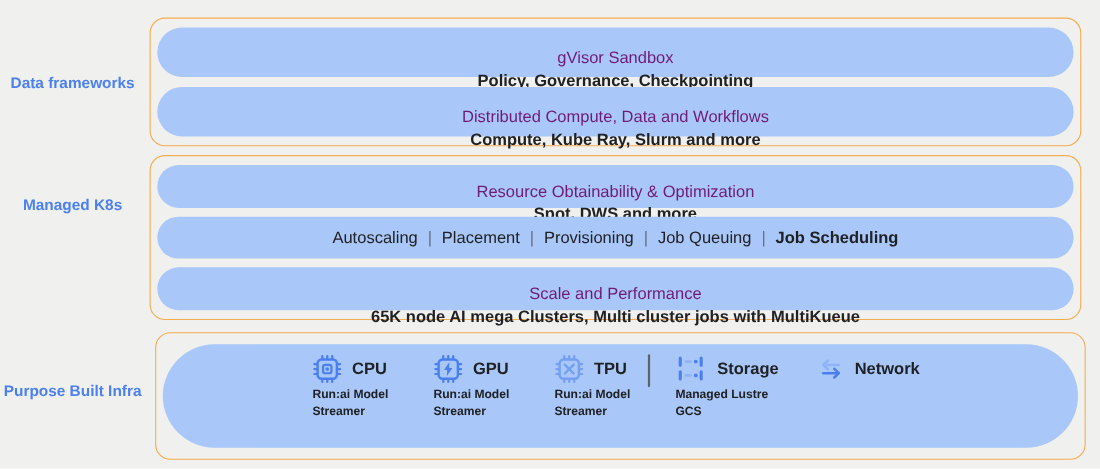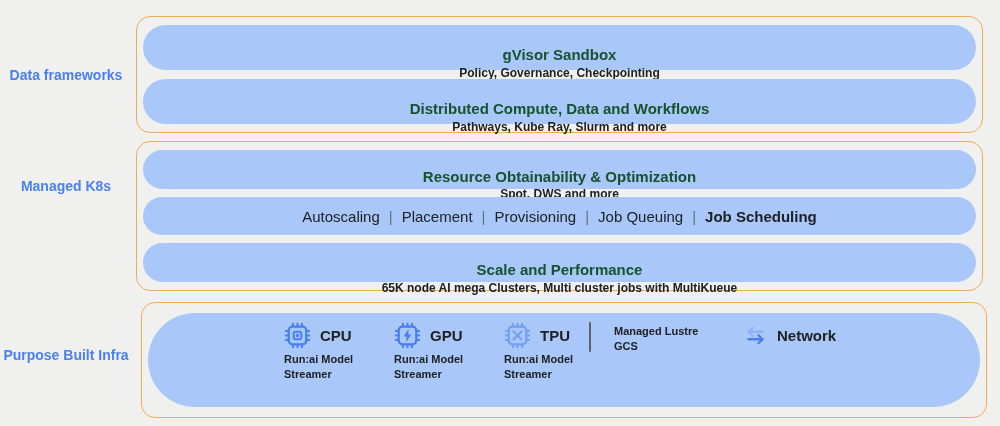--- a/index.html
+++ b/index.html
@@ -30,7 +30,7 @@
     flex:1;min-height:0;background:#a9c7f8;border-radius:999px;
     display:flex;flex-direction:column;align-items:center;justify-content:center;
   }
-  .pill-title{font-size:15px;font-weight:bold;color:#14532d;line-height:1.25;margin-top:32px;}
+  .pill-title{font-size:15px;font-weight:normal;color:#701a75;line-height:1.25;margin-top:32px;}
   .pill-sub{font-size:12px;font-weight:bold;color:#202124;line-height:1.3;margin-top:1px;}
   
   .items-row{font-size:15px;color:#202124;}

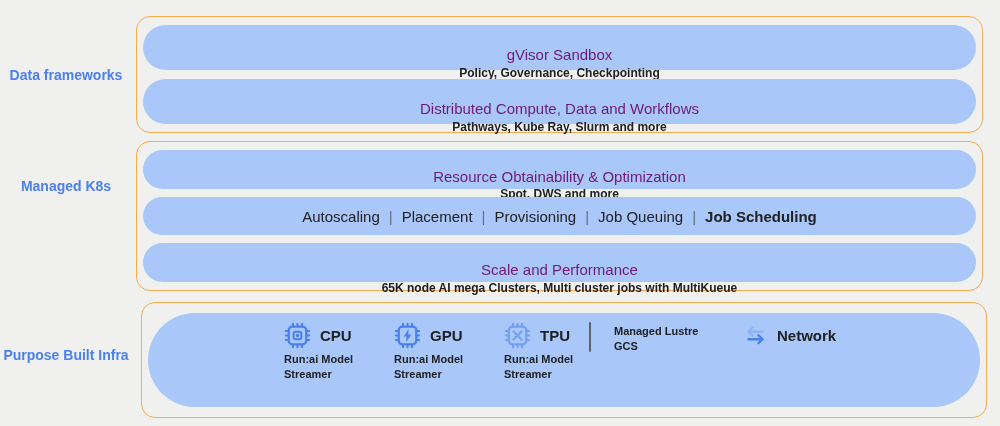--- a/index.html
+++ b/index.html
@@ -31,7 +31,7 @@
     display:flex;flex-direction:column;align-items:center;justify-content:center;
   }
   .pill-title{font-size:15px;font-weight:normal;color:#701a75;line-height:1.25;margin-top:32px;}
-  .pill-sub{font-size:12px;font-weight:bold;color:#202124;line-height:1.3;margin-top:1px;}
+  .pill-sub{font-size:15px;font-weight:bold;color:#202124;line-height:1.3;margin-top:1px;}
   
   .items-row{font-size:15px;color:#202124;}
   .items-row .item{font-weight:normal;}

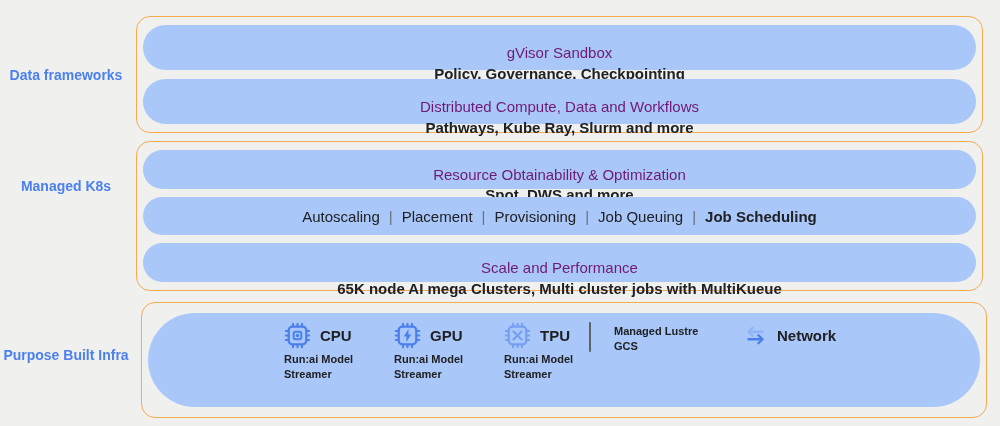--- a/index.html
+++ b/index.html
@@ -68,7 +68,7 @@
     </div>
     <div class="pill">
       <div class="pill-title">Distributed Compute, Data and Workflows</div>
-      <div class="pill-sub">Pathways, Kube Ray, Slurm and more</div>
+      <div class="pill-sub">Compute, Kube Ray, Slurm and more</div>
     </div>
   </div>
 

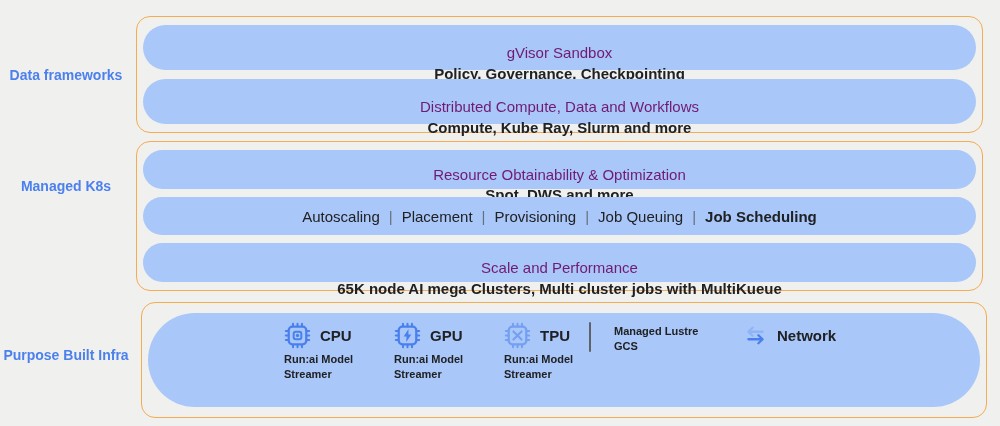--- a/index.html
+++ b/index.html
@@ -176,6 +176,23 @@
       <div class="vdivider"></div>
 
       <div class="infra-col" id="col-storage">
+        <div class="infra-head">
+          <svg class="icon" width="29" height="28" viewBox="0 0 25 24">
+            <g>
+              <rect x="2.6" y="2.6" width="2.4" height="8" rx="1.2" fill="#4a80ee"></rect>
+              <rect x="7.2" y="5.5" width="5.6" height="2.2" rx="1.1" fill="#8fb3f6"></rect>
+              <circle cx="16" cy="6.6" r="1.5" fill="#4a80ee"></circle>
+              <rect x="19" y="2.6" width="2.4" height="8" rx="1.2" fill="#4a80ee"></rect>
+            </g>
+            <g>
+              <rect x="2.6" y="13.4" width="2.4" height="8" rx="1.2" fill="#4a80ee"></rect>
+              <rect x="7.2" y="16.3" width="5.6" height="2.2" rx="1.1" fill="#8fb3f6"></rect>
+              <circle cx="16" cy="17.4" r="1.5" fill="#4a80ee"></circle>
+              <rect x="19" y="13.4" width="2.4" height="8" rx="1.2" fill="#4a80ee"></rect>
+            </g>
+          </svg>
+          <span class="infra-label">Storage</span>
+        </div>
         <div class="infra-sub">Managed Lustre
 GCS</div>
       </div>

